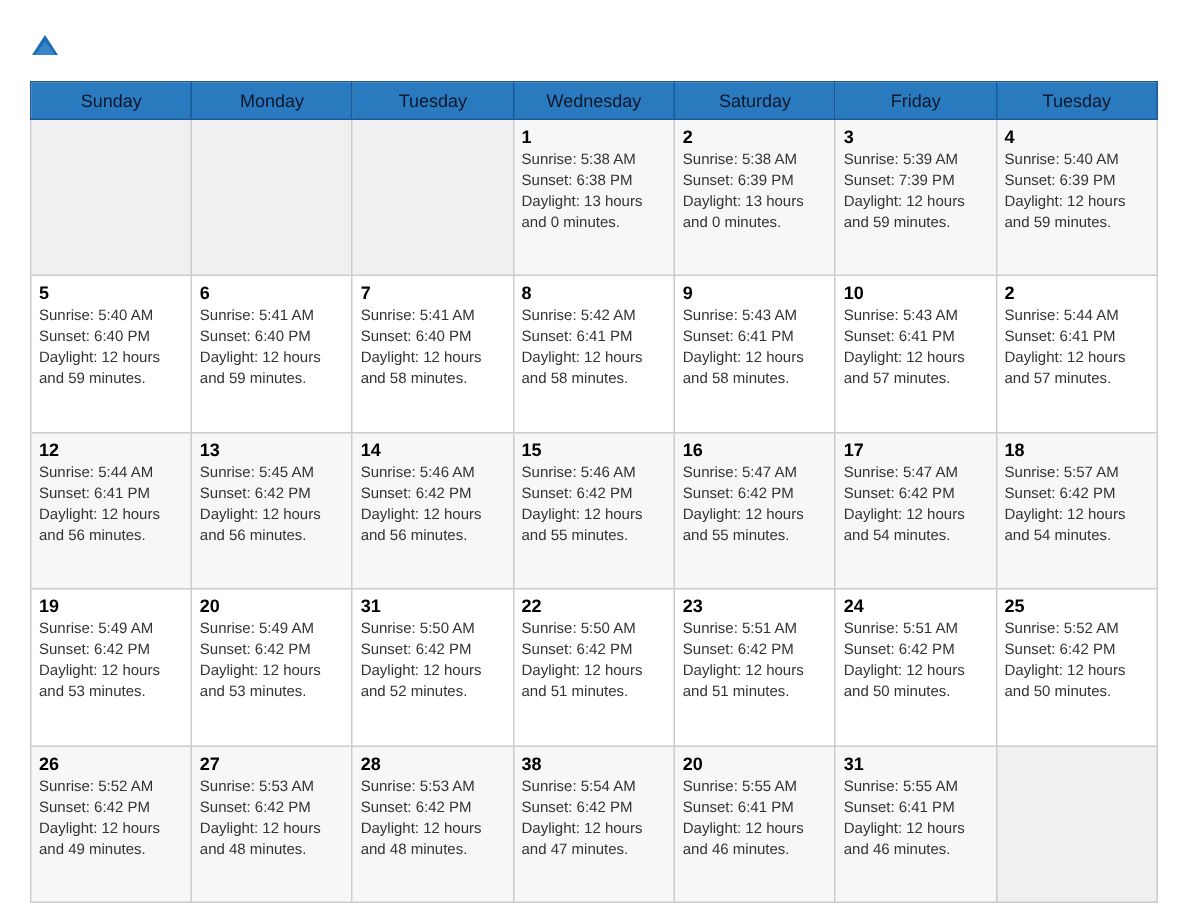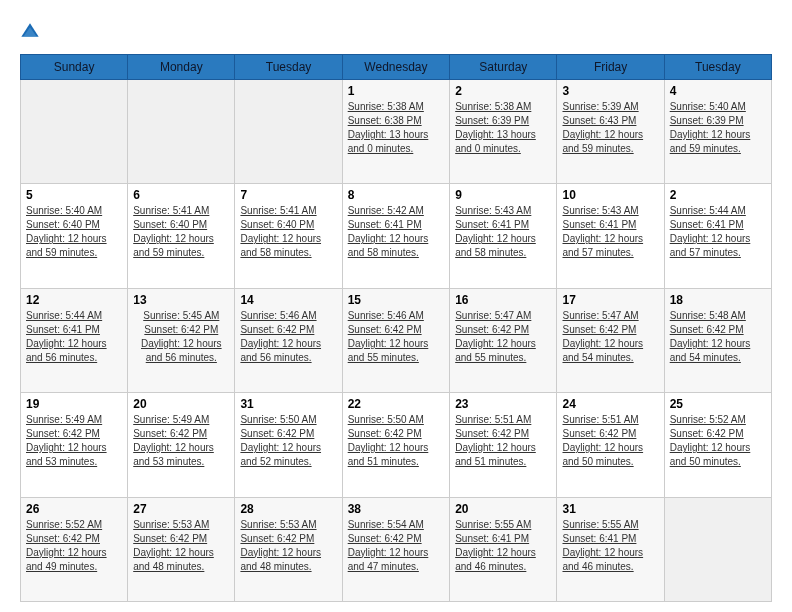--- a/index.html
+++ b/index.html
@@ -93,7 +93,6 @@
       color: #333;
       font-size: 10px;
       line-height: 1.4;
-      text-decoration: underline;
     }
     td.empty {
       background: #f0f0f0 !important;

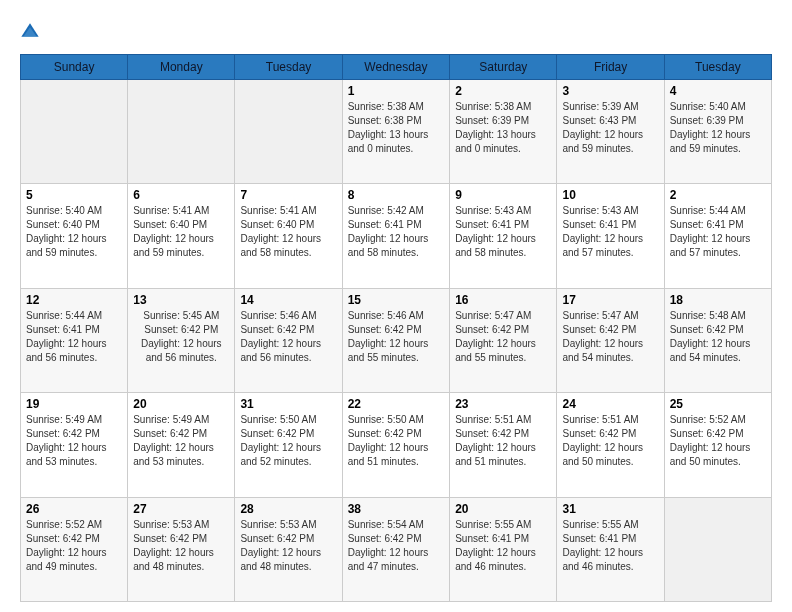--- a/index.html
+++ b/index.html
@@ -153,7 +153,7 @@
           <td>
             <span class="day-num">3</span>
             <div class="day-info" style="white-space: pre-line;">Sunrise: 5:39 AM
-Sunset: 6:43 PM
+Sunset: 7:39 PM
 Daylight: 12 hours
 and 59 minutes.</div>
           </td>

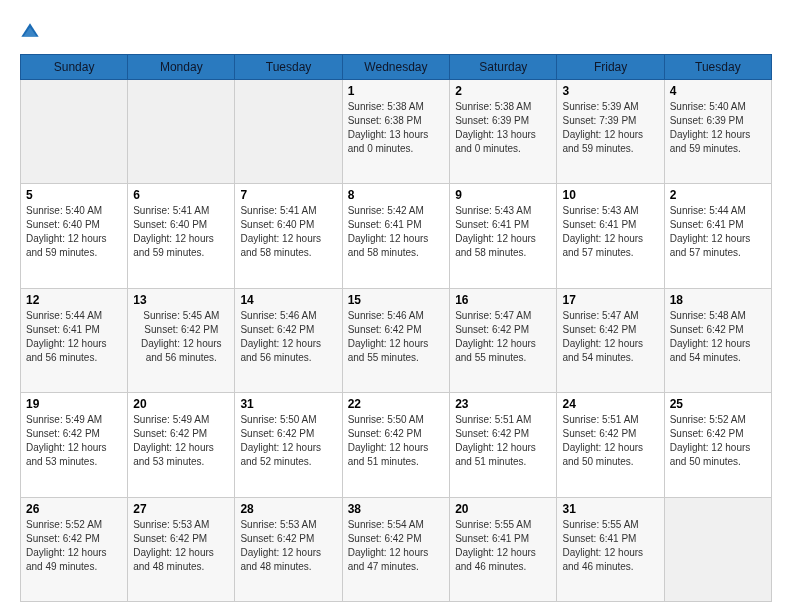--- a/index.html
+++ b/index.html
@@ -226,7 +226,7 @@
           </td>
           <td>
             <span class="day-num">13</span>
-            <div class="day-info" style="white-space: pre-line; text-align: center;">Sunrise: 5:45 AM
+            <div class="day-info" style="white-space: pre-line;">Sunrise: 5:45 AM
 Sunset: 6:42 PM
 Daylight: 12 hours
 and 56 minutes.</div>

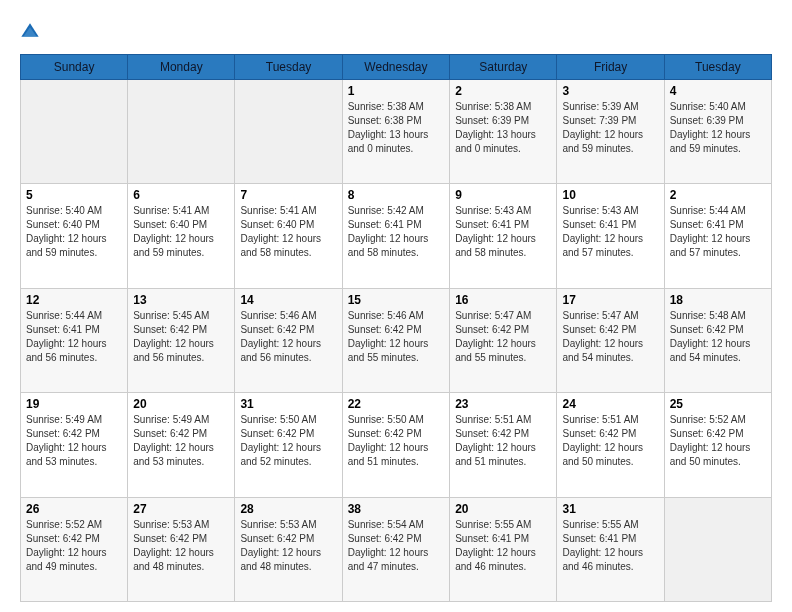--- a/index.html
+++ b/index.html
@@ -261,7 +261,7 @@
           </td>
           <td>
             <span class="day-num">18</span>
-            <div class="day-info" style="white-space: pre-line;">Sunrise: 5:48 AM
+            <div class="day-info" style="white-space: pre-line;">Sunrise: 5:57 AM
 Sunset: 6:42 PM
 Daylight: 12 hours
 and 54 minutes.</div>

